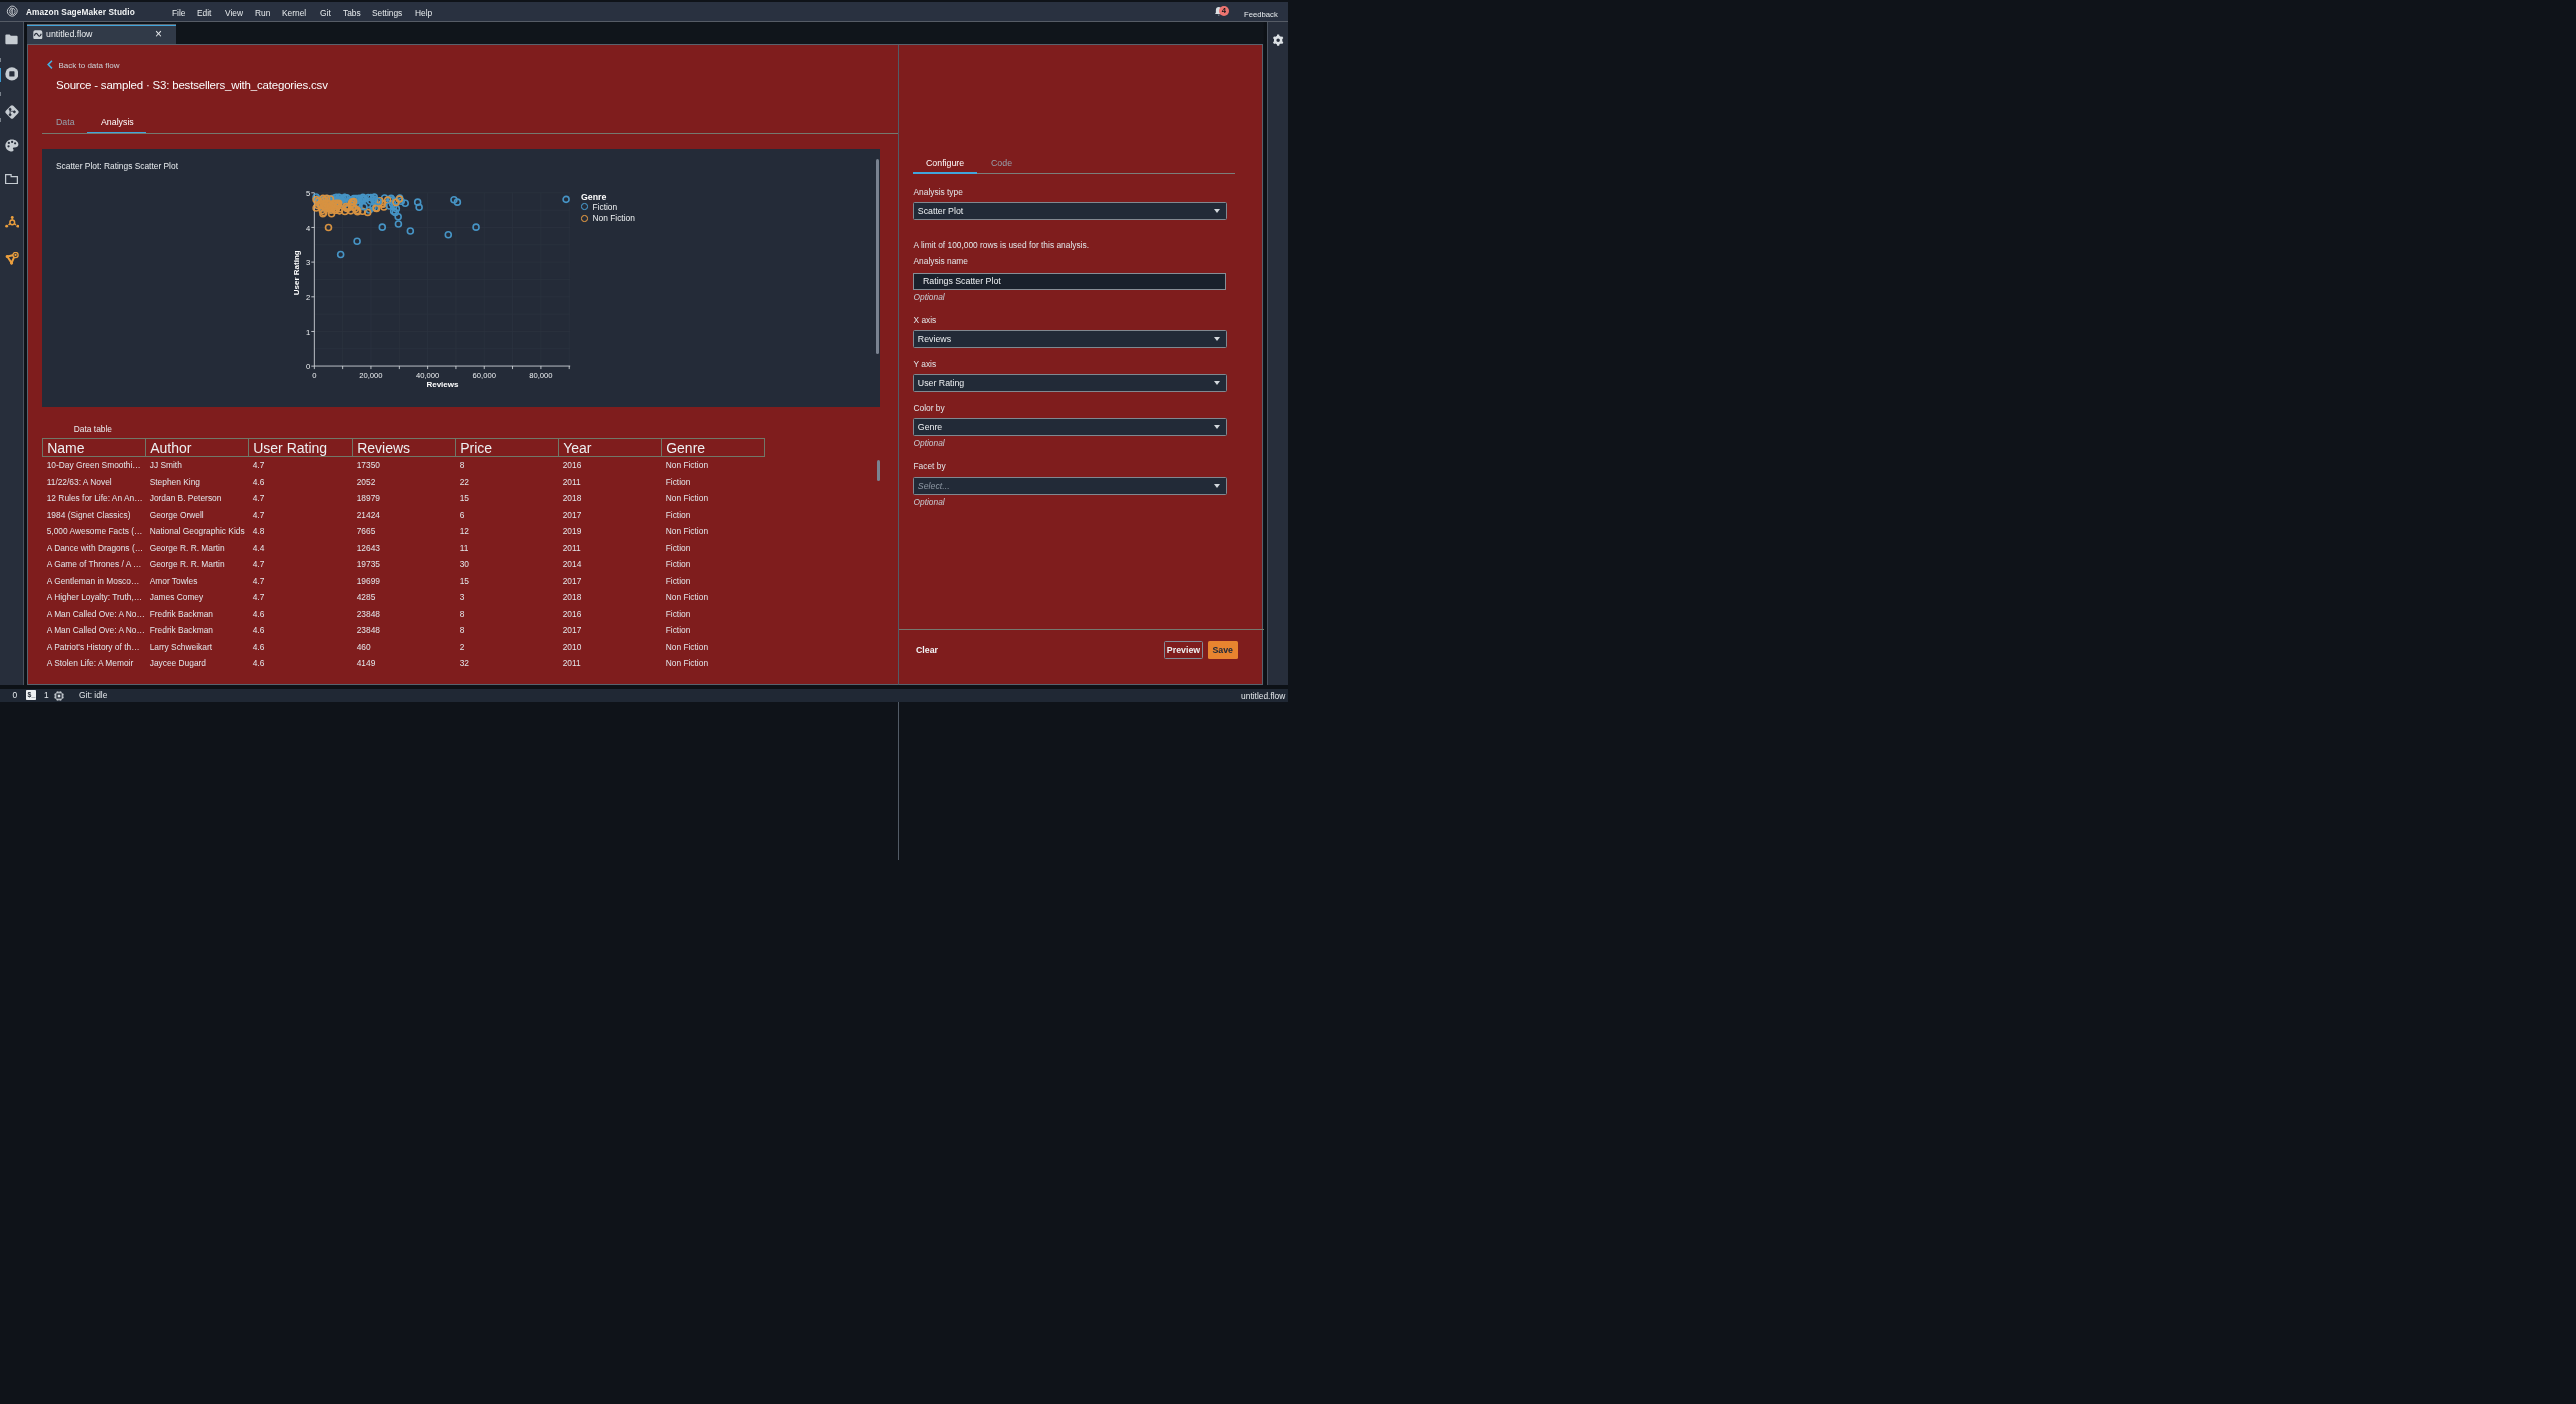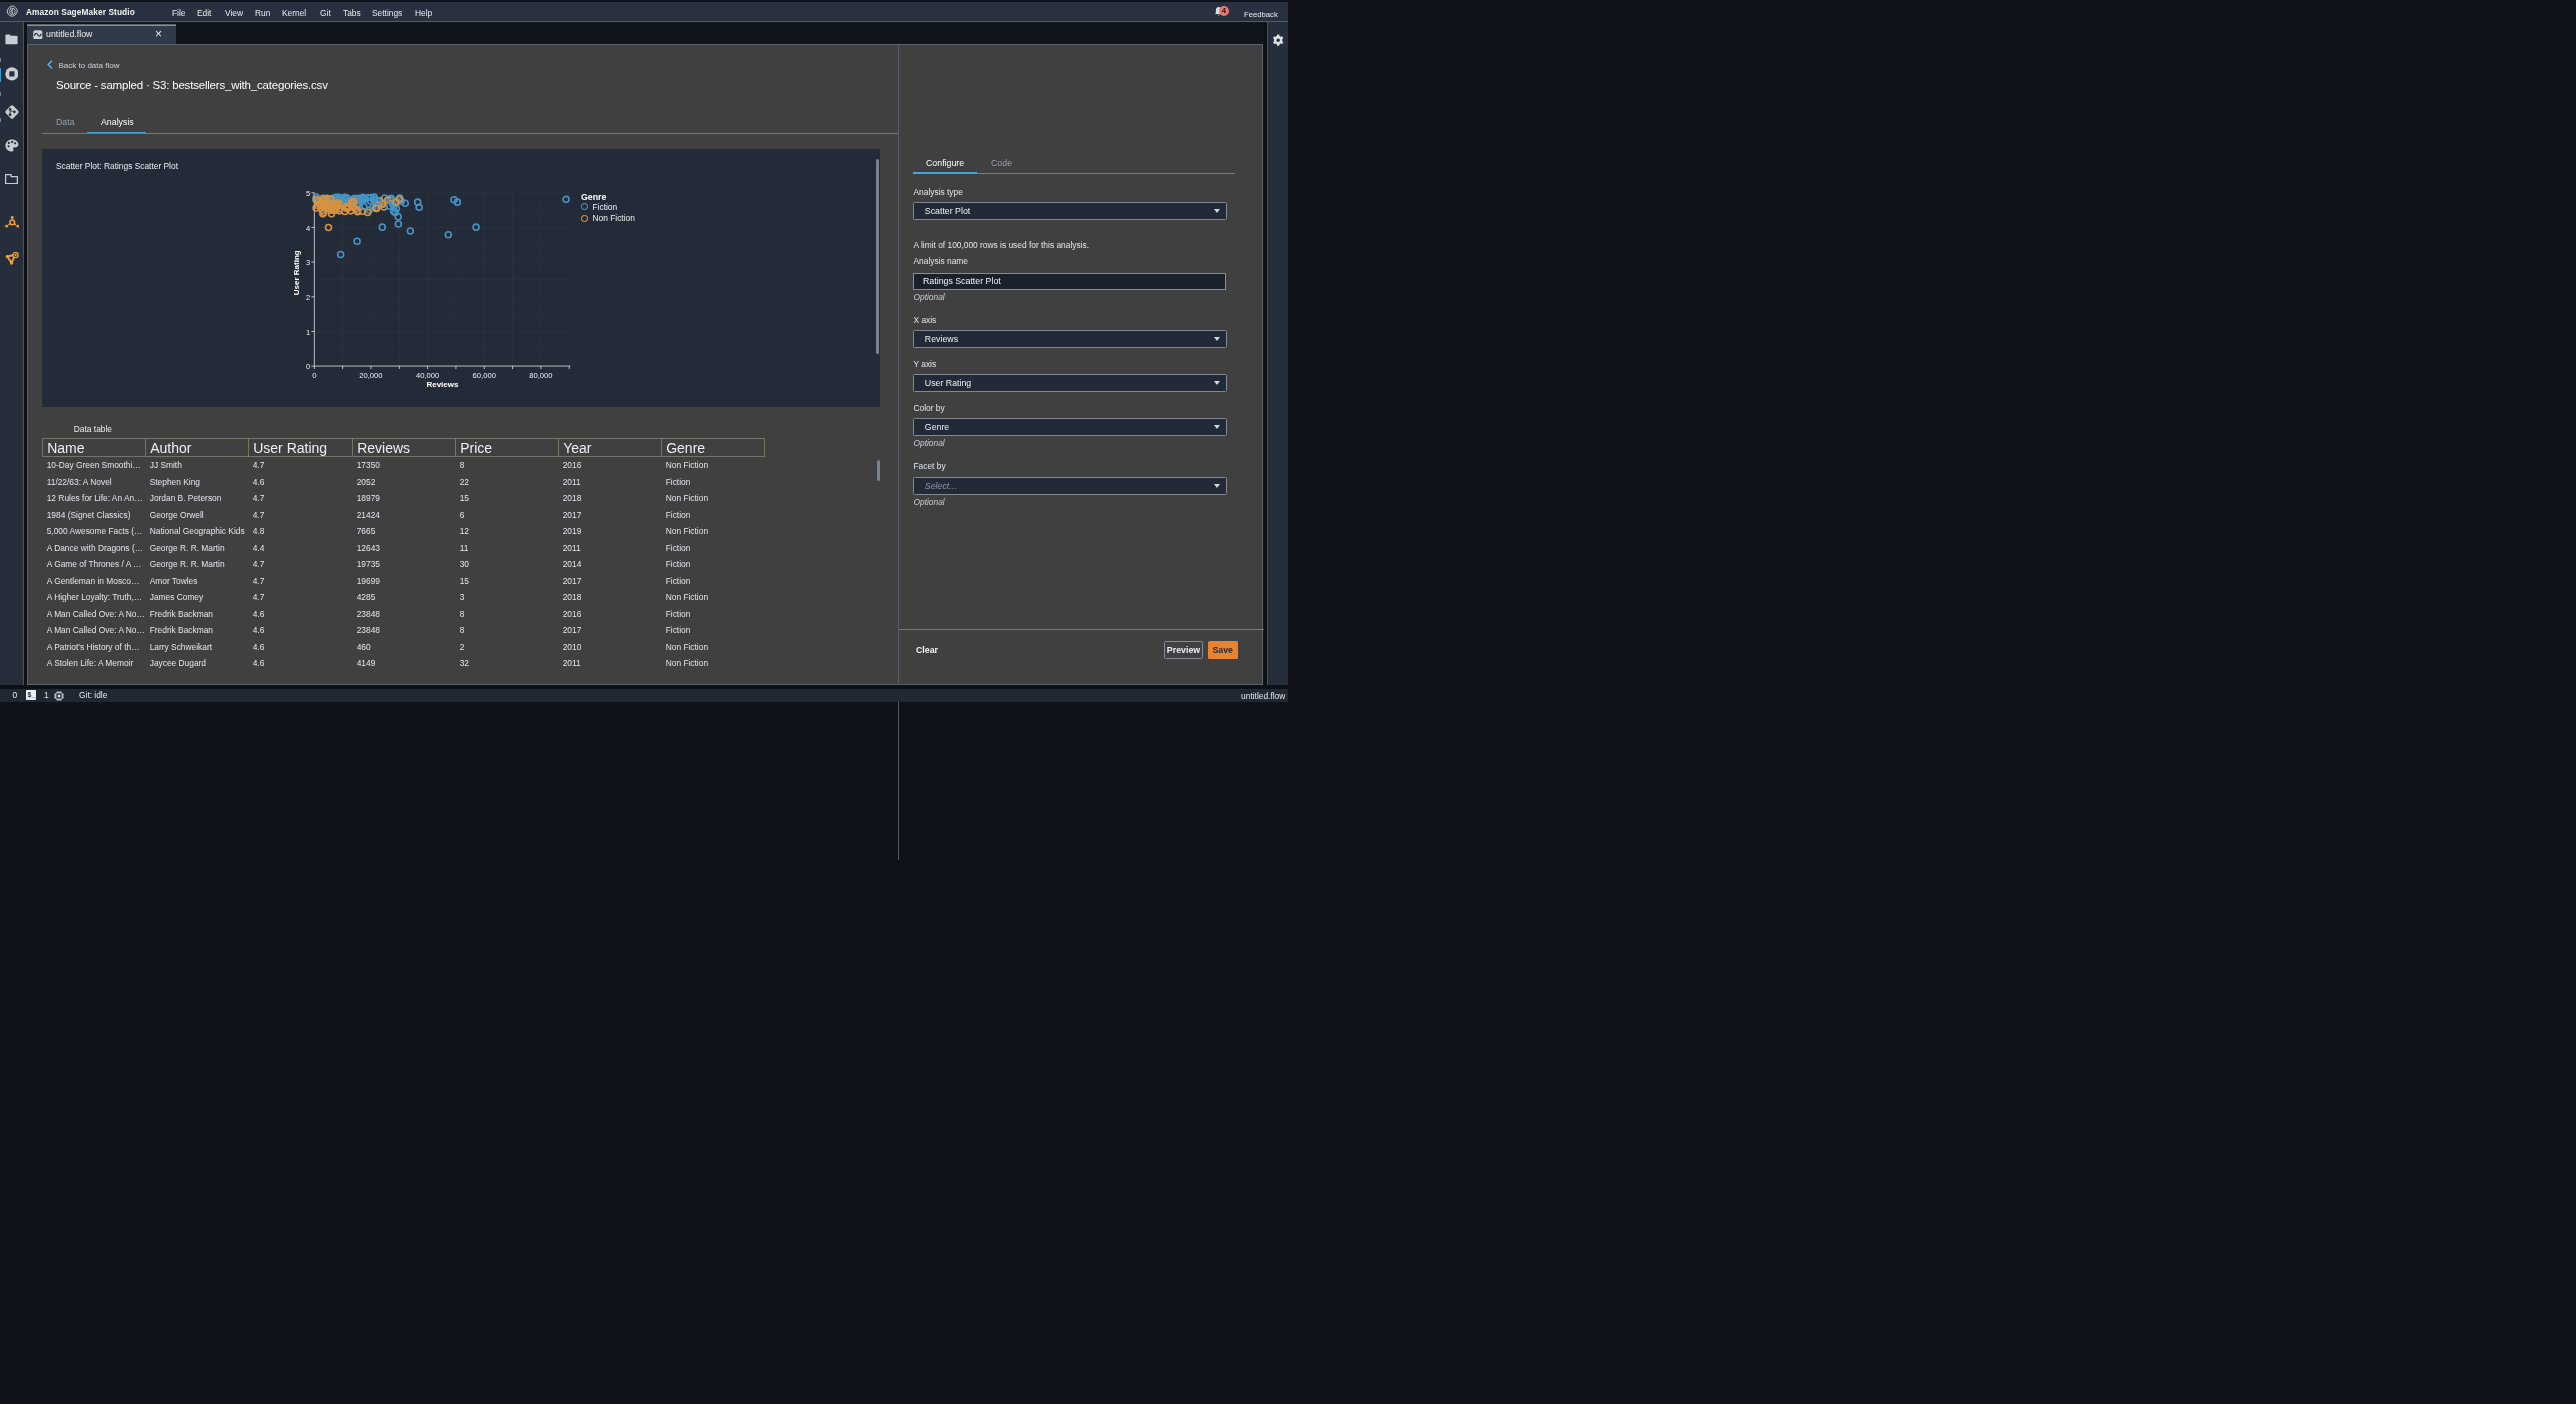--- a/index.html
+++ b/index.html
@@ -21,7 +21,7 @@
 #sidebar { position:absolute; top:22px; left:0; width:24px; height:667px; background:#272e3b; border-right:0.8px solid #4a525e; }
 #lsplit { position:absolute; top:22px; left:24.5px; width:2.7px; height:667px; background:#0d1116; }
 
-#content { position:absolute; top:44px; left:27px; width:1236px; height:641px; background:#404040; border:0.8px solid #59626d; border-bottom:0.8px solid #59626d; }
+#content { position:absolute; top:44px; left:27px; width:1236px; height:641px; background:#7f1d1d; border:0.8px solid #59626d; border-bottom:0.8px solid #59626d; }
 
 #backlink { position:absolute; left:19px; top:15.3px; color:#ccd2d7; font-size:8px; }
 #backlink svg { vertical-align:-1.5px; margin-right:5.4px; }

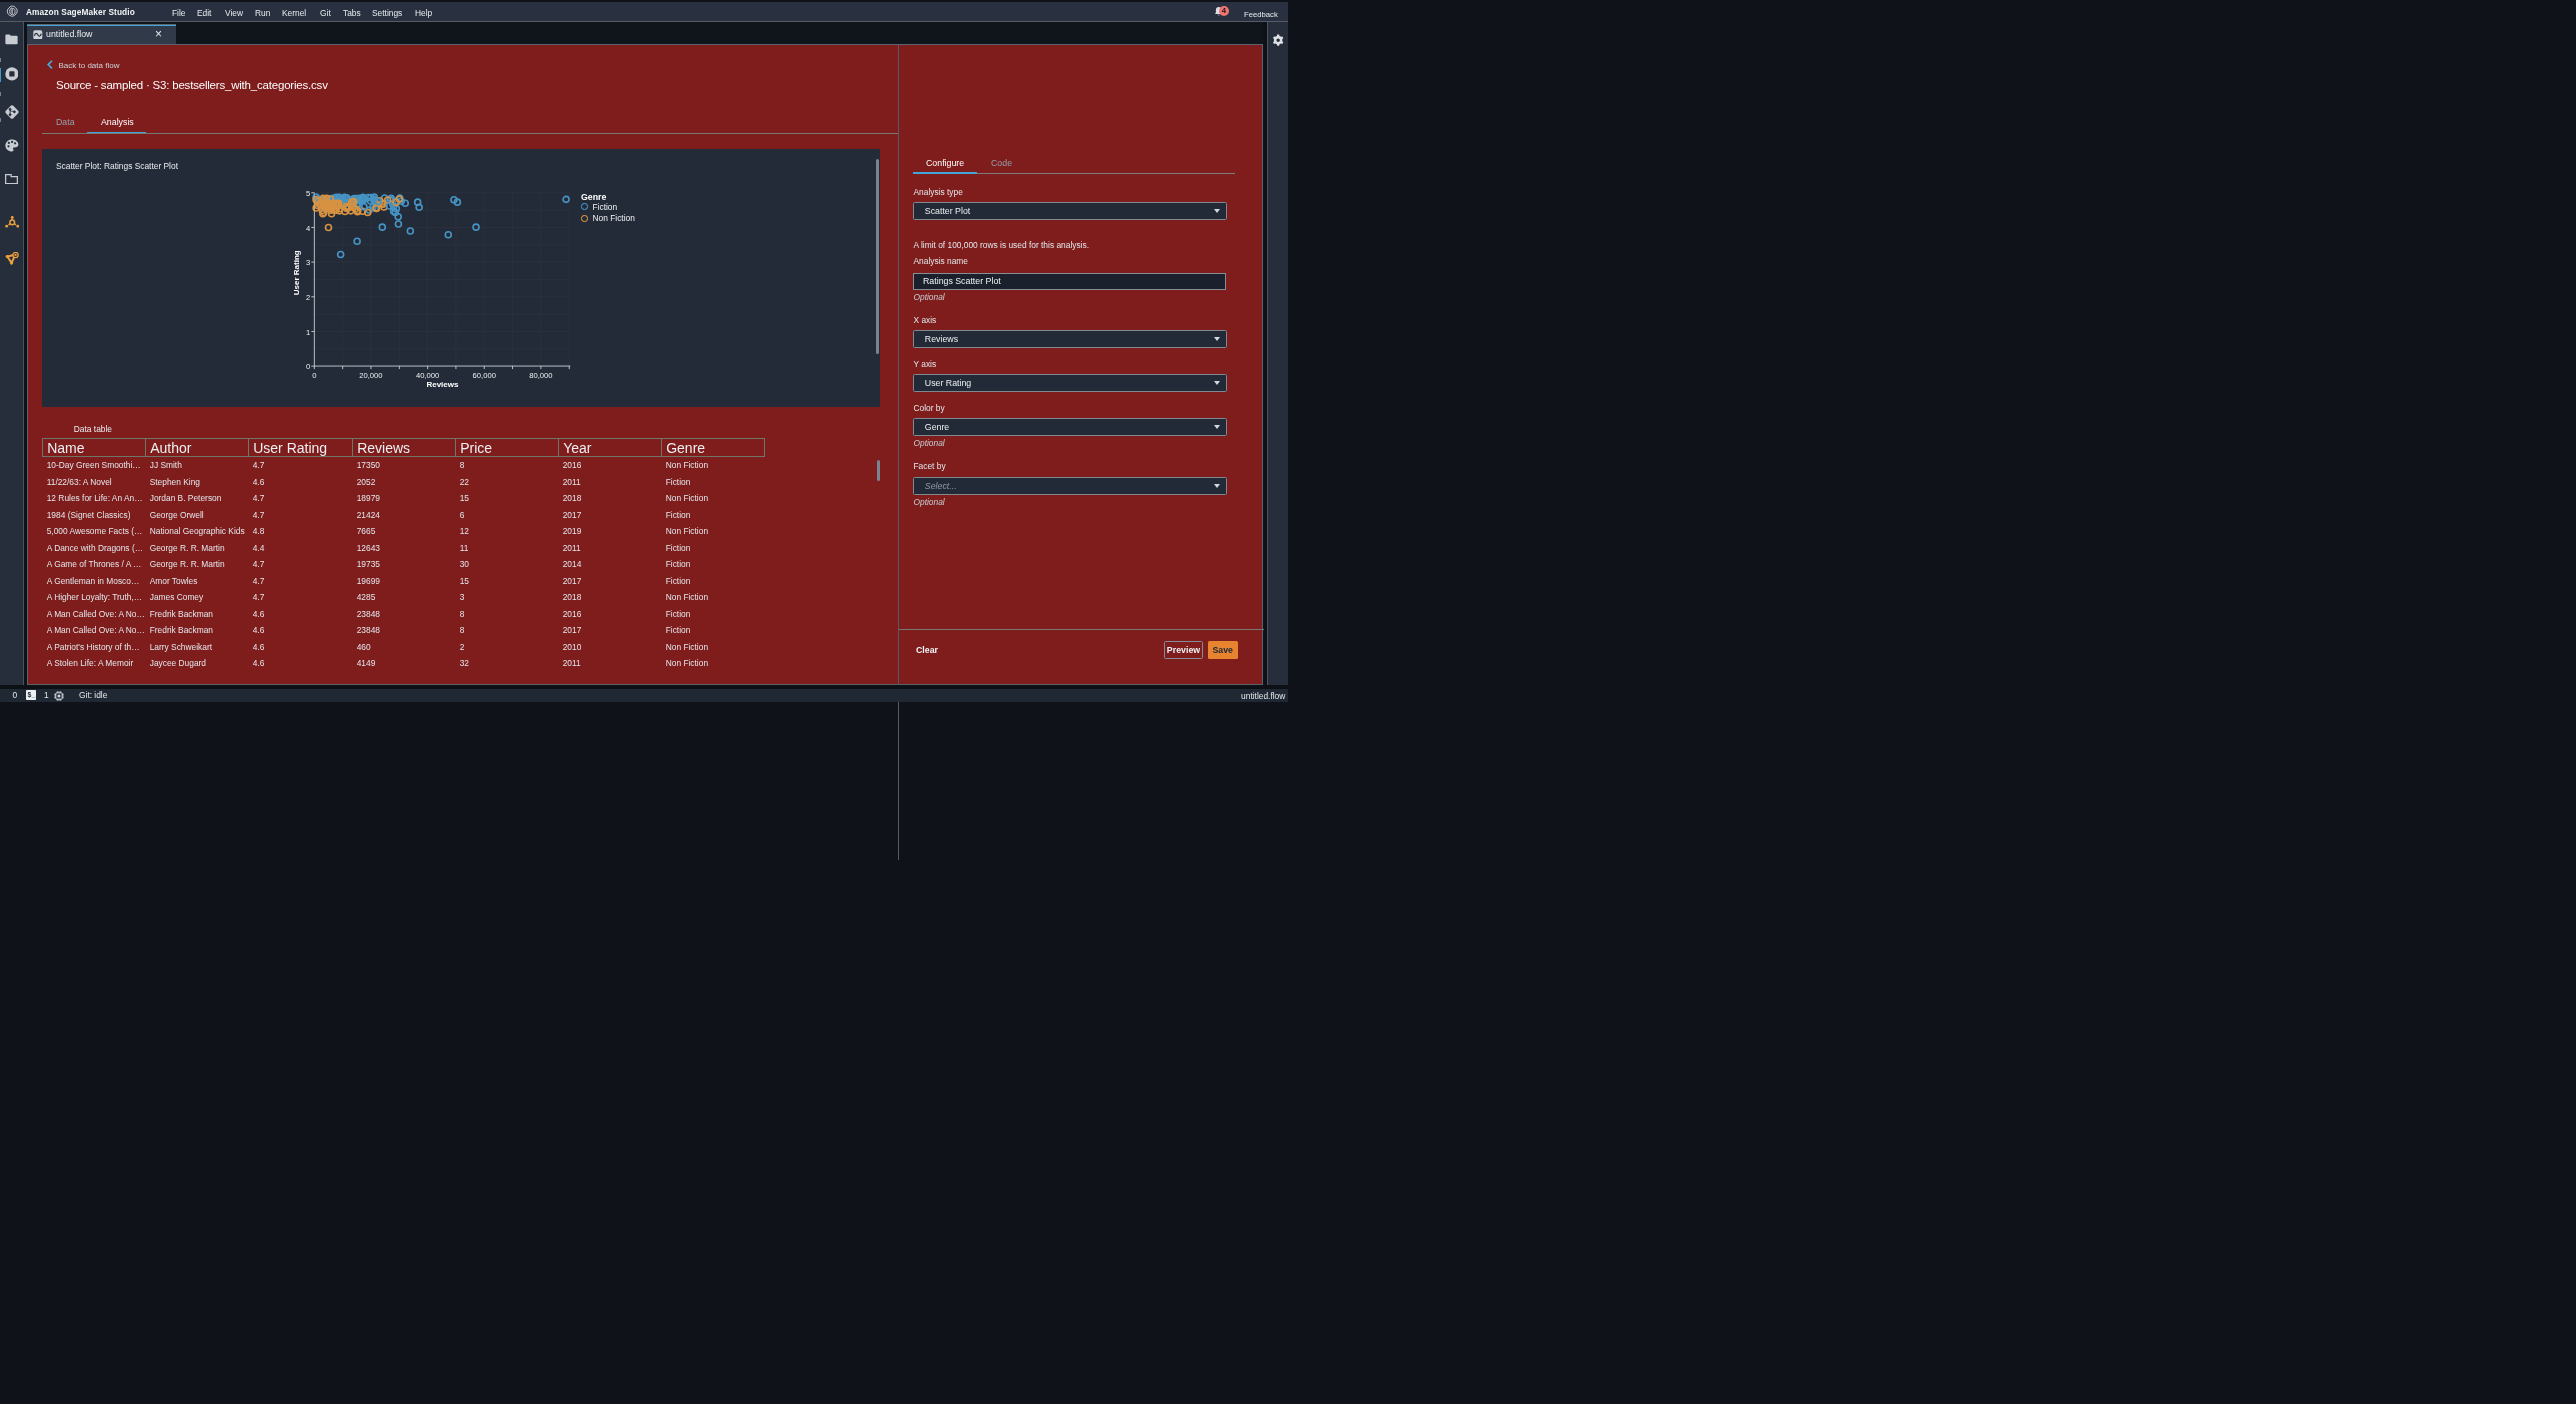--- a/index.html
+++ b/index.html
@@ -55,7 +55,7 @@
 #rp-underline { position:absolute; left:13.8px; top:127px; width:64px; height:1.5px; background:#41a5dc; }
 #rp-rule { position:absolute; left:78px; top:128px; width:258px; height:0.8px; background:#7b7e7b; }
 .rlabel { position:absolute; left:14.5px; color:#e2e7ea; font-size:8.4px; }
-.rsel { position:absolute; left:13.8px; width:314px; height:17.6px; background:#222a37; border:0.8px solid #818890; border-radius:1.5px; color:#eef1f3; font-size:8.8px; line-height:16px; padding-left:11px; }
+.rsel { position:absolute; left:13.8px; width:314px; height:17.6px; background:#222a37; border:0.8px solid #818890; border-radius:1.5px; color:#eef1f3; font-size:8.8px; line-height:16px; padding-left:4px; }
 .rsel .arr { position:absolute; right:5.4px; top:6.1px; width:0; height:0; border-left:3.2px solid transparent; border-right:3.2px solid transparent; border-top:4.8px solid #d3d8dd; }
 #rname { position:absolute; left:13.8px; top:228px; width:313px; height:17px; background:#1a212c; border:0.8px solid #878e96; color:#f2f4f6; font-size:8.8px; line-height:15.7px; padding-left:9.2px; }
 .opt { position:absolute; left:14.5px; color:#c6cdd3; font-size:8.4px; font-style:italic; }

